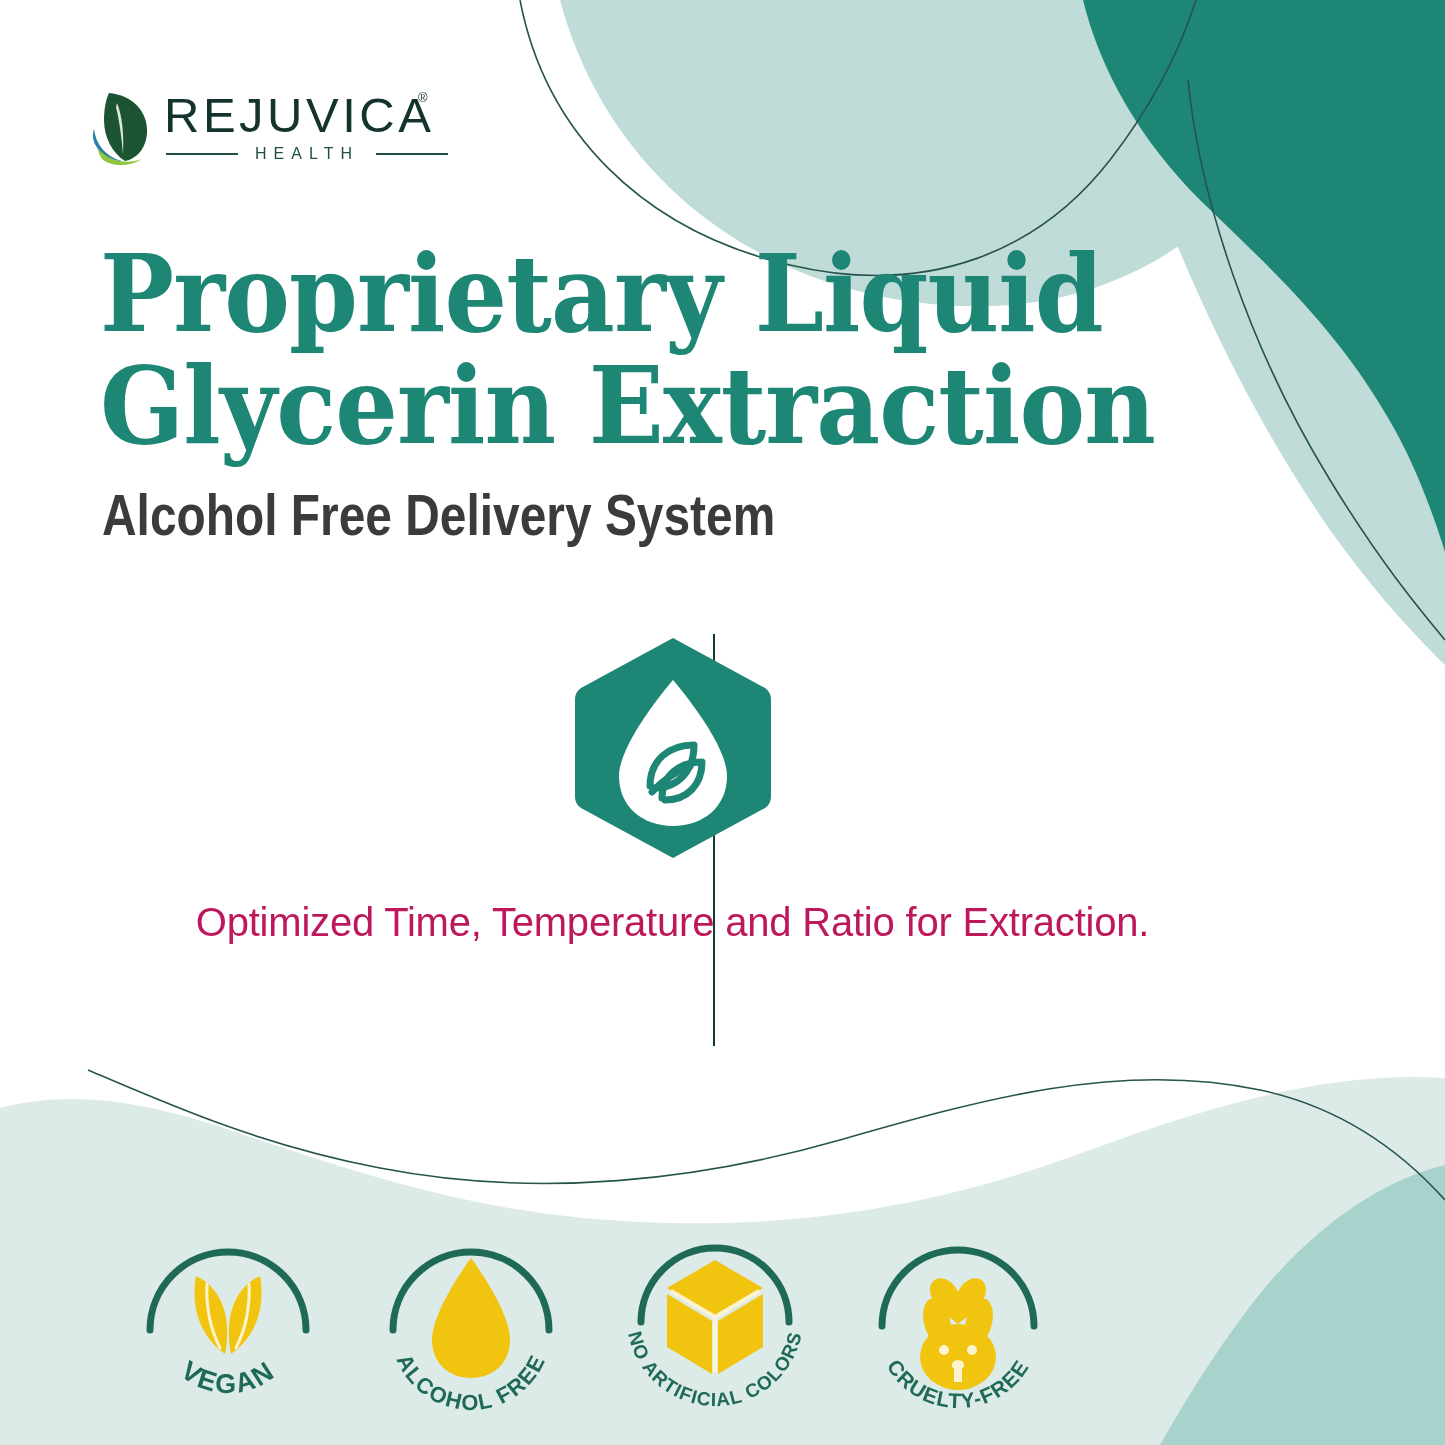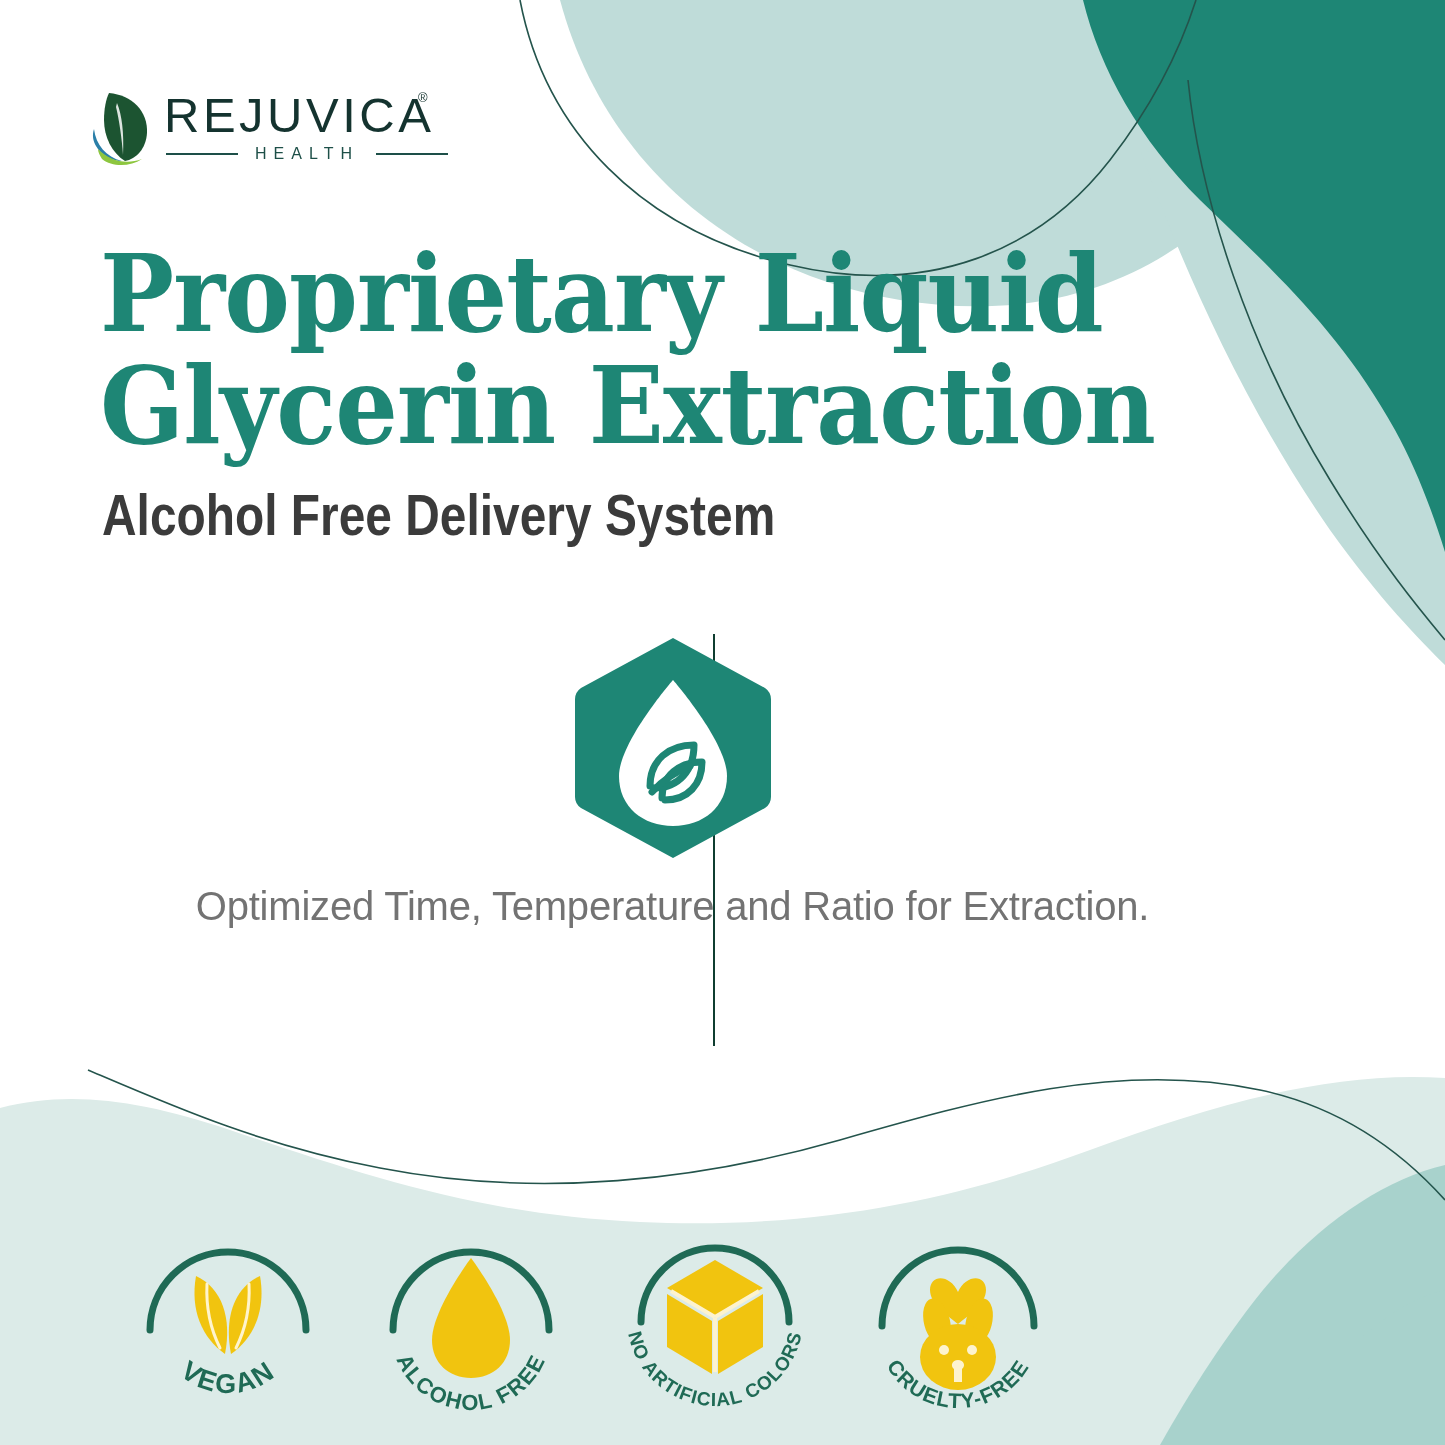--- a/index.html
+++ b/index.html
@@ -131,11 +131,11 @@
   }
   .feature-icon{width:232px;height:232px;display:block;}
   .feature-caption{
-    margin-top:16px;
+    margin-top:32px;
     font-family:"Liberation Sans", sans-serif;
     font-size:40px;
     line-height:53px;
-    color:#737373;
+    color:#be185d;
     text-align:center;
     letter-spacing:-0.2px;
   }

